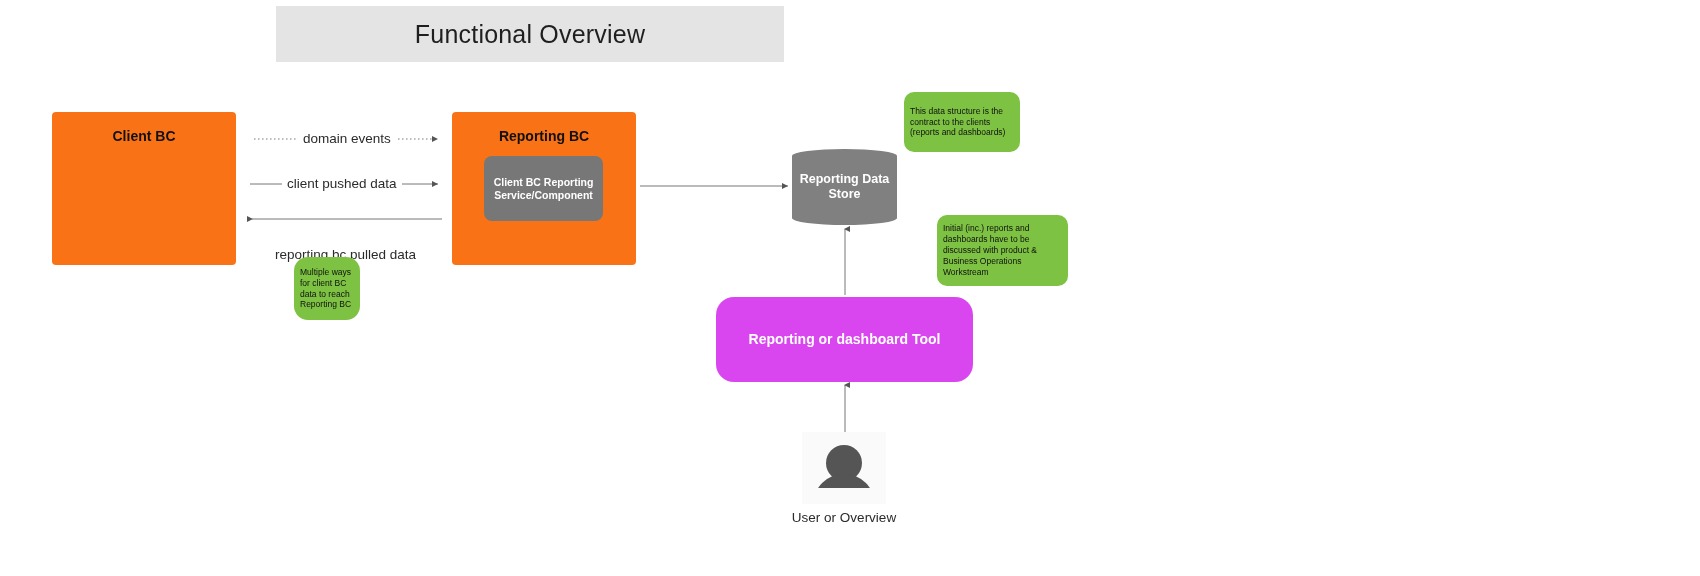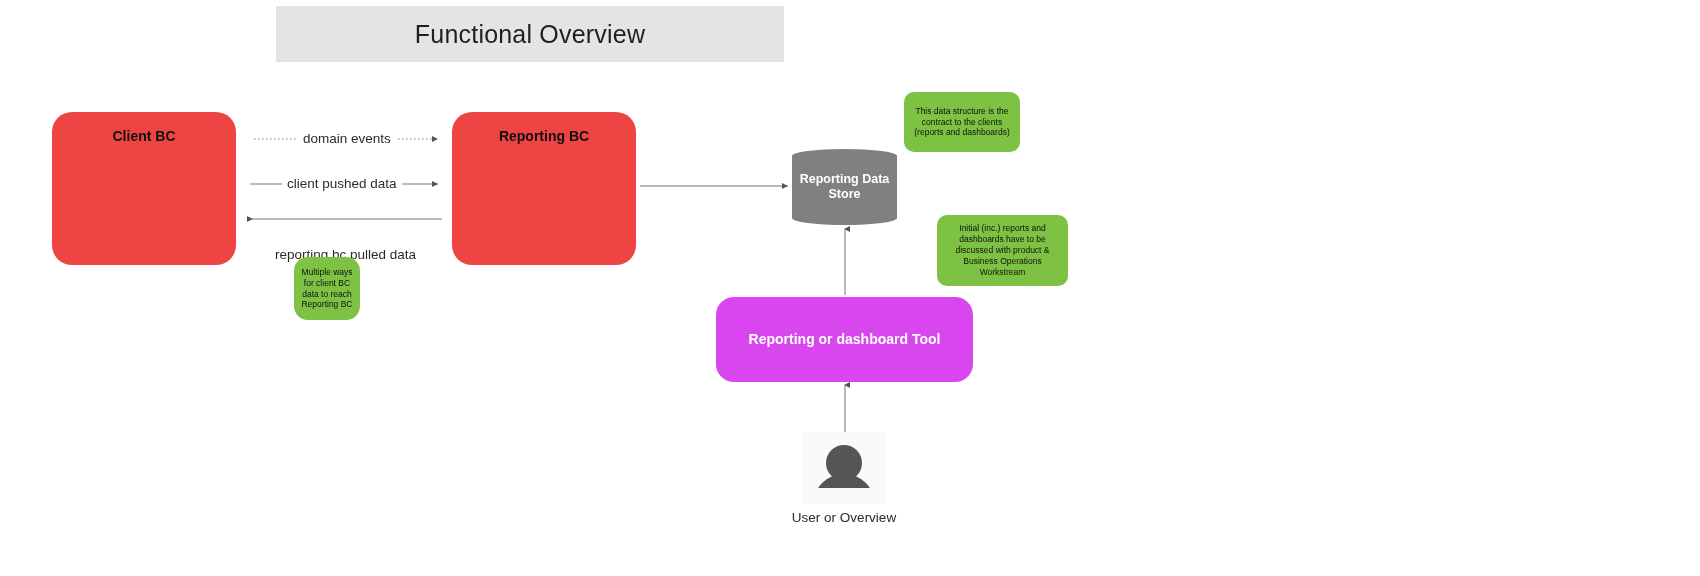--- a/index.html
+++ b/index.html
@@ -164,7 +164,7 @@
     display: flex;
     align-items: center;
     justify-content: center;
-    text-align: center;
+    text-align: left;
     color: #111111;
     font-size: 8.5px;
     line-height: 1.28;

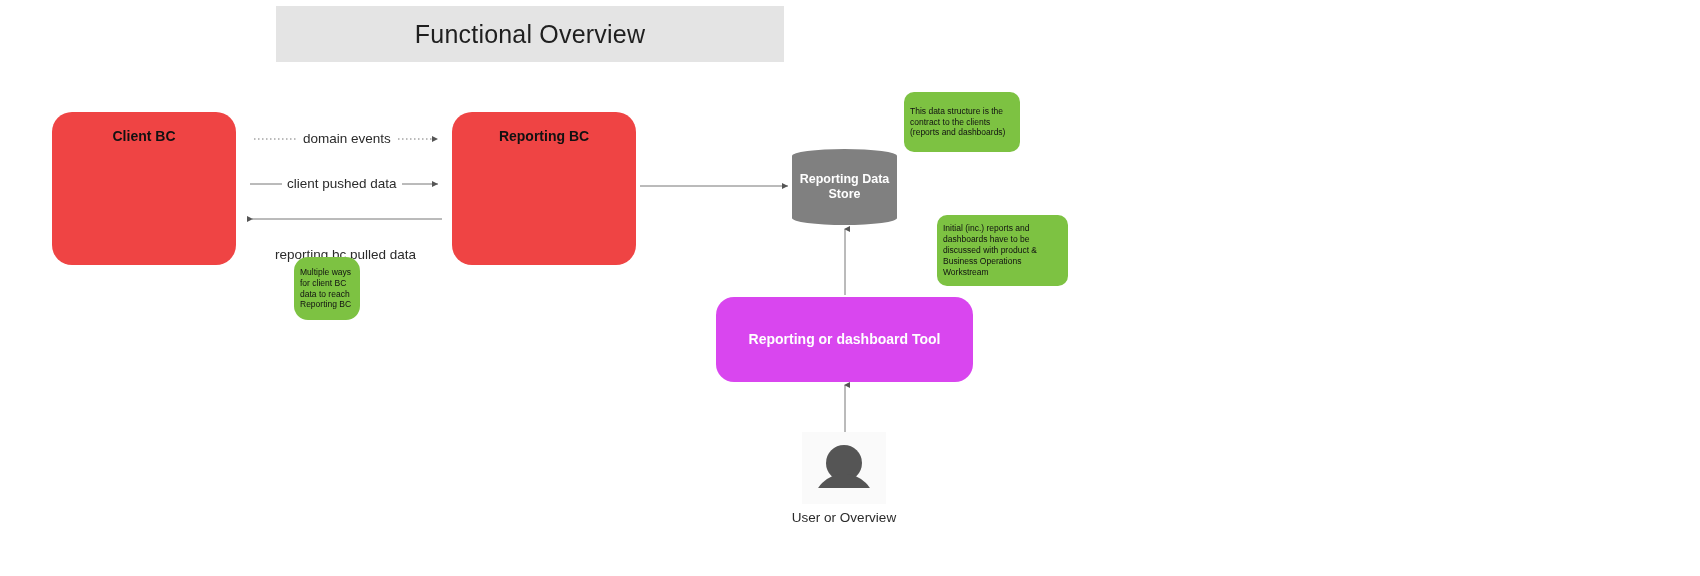--- a/index.html
+++ b/index.html
@@ -43,8 +43,8 @@
 
   
   .bc-box {
-    background: #ef4444;
-    border-radius: 20px;
+    background: #f97316;
+    border-radius: 4px;
   }
   .bc-title {
     position: absolute;

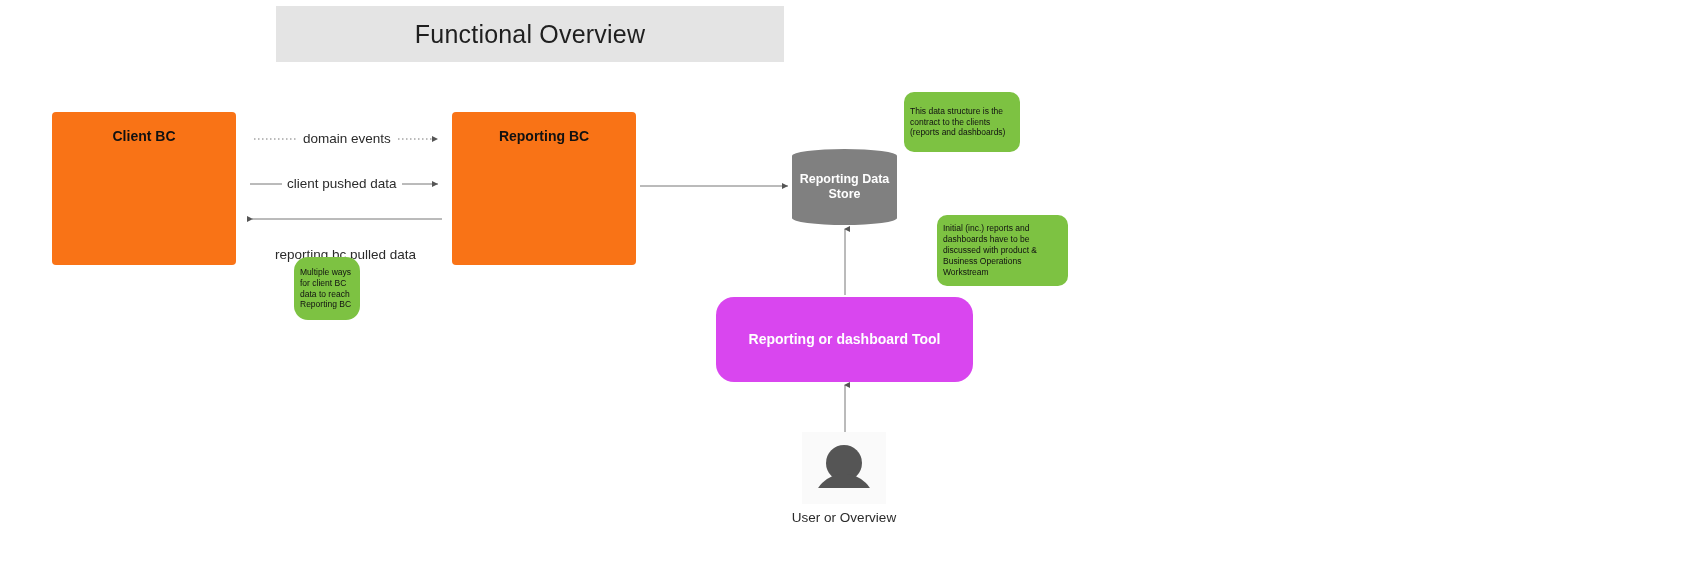--- a/index.html
+++ b/index.html
@@ -291,6 +291,7 @@
     <div class="bc-title">Reporting BC</div>
   </div>
 
+  <div class="abs grey-component">Client BC Reporting Service/Component</div>
 
   <span class="edge-label" id="lbl-domain-events">domain events</span>
   <span class="edge-label" id="lbl-client-pushed">client pushed data</span>

